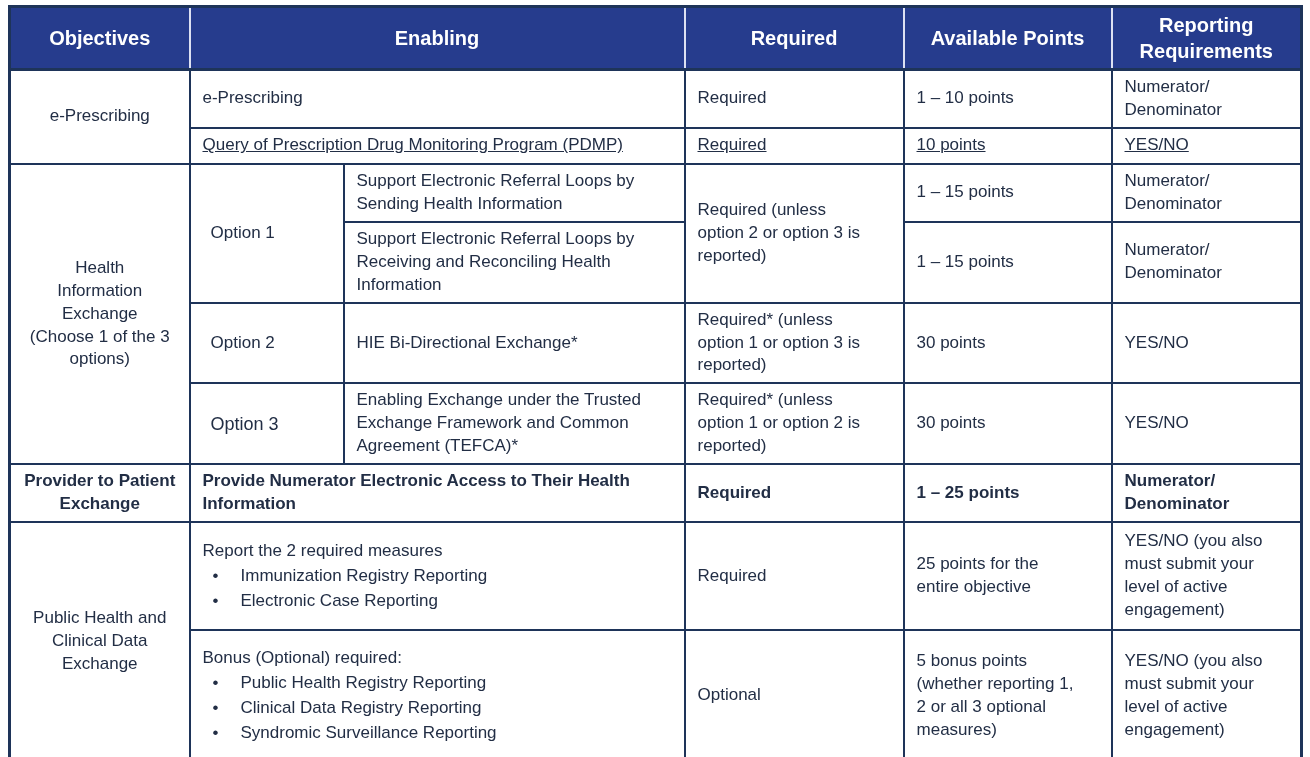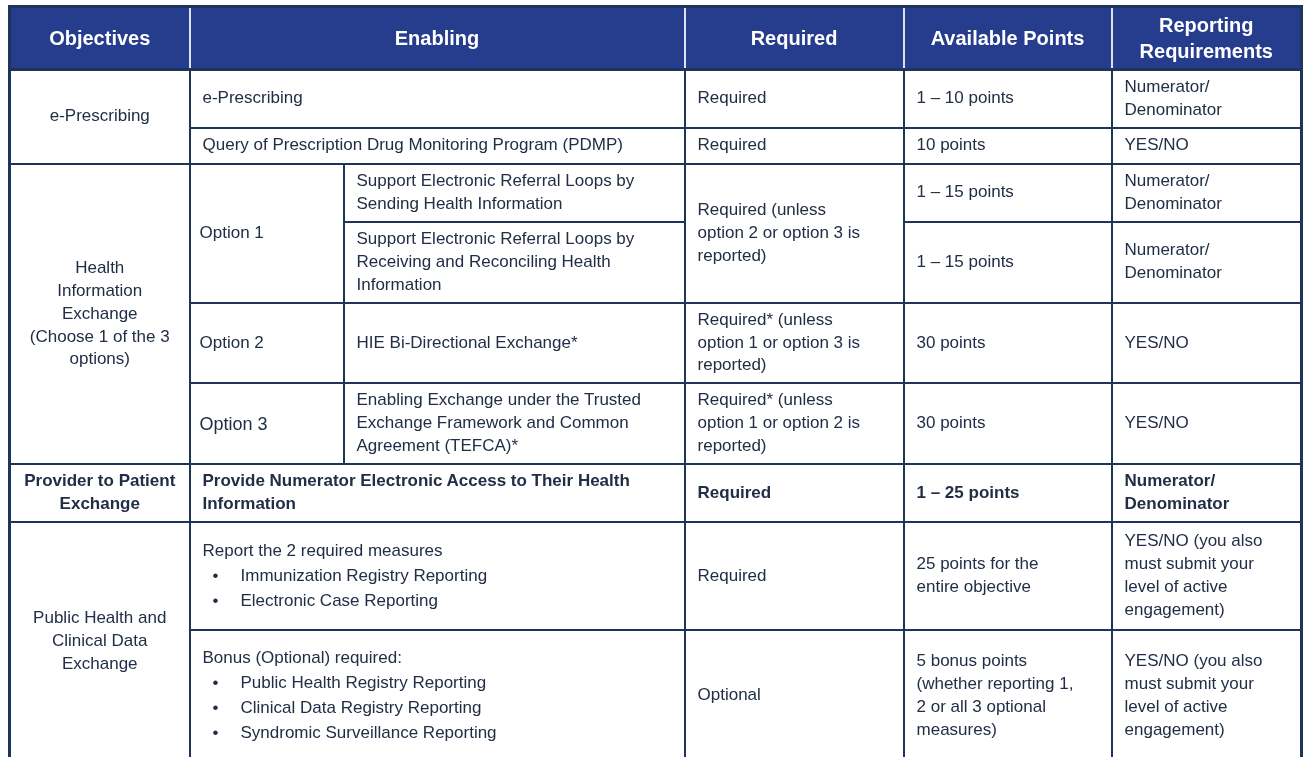--- a/index.html
+++ b/index.html
@@ -70,7 +70,7 @@
 
   tr.r-head{height:63px;}
   tr.r1{height:54px;}
-  tr.r2{height:36px;}
+  tr.r2{height:36px;text-decoration:underline;}
   tr.r3{height:57px;}
   tr.r4{height:80px;}
   tr.r5{height:80px;}

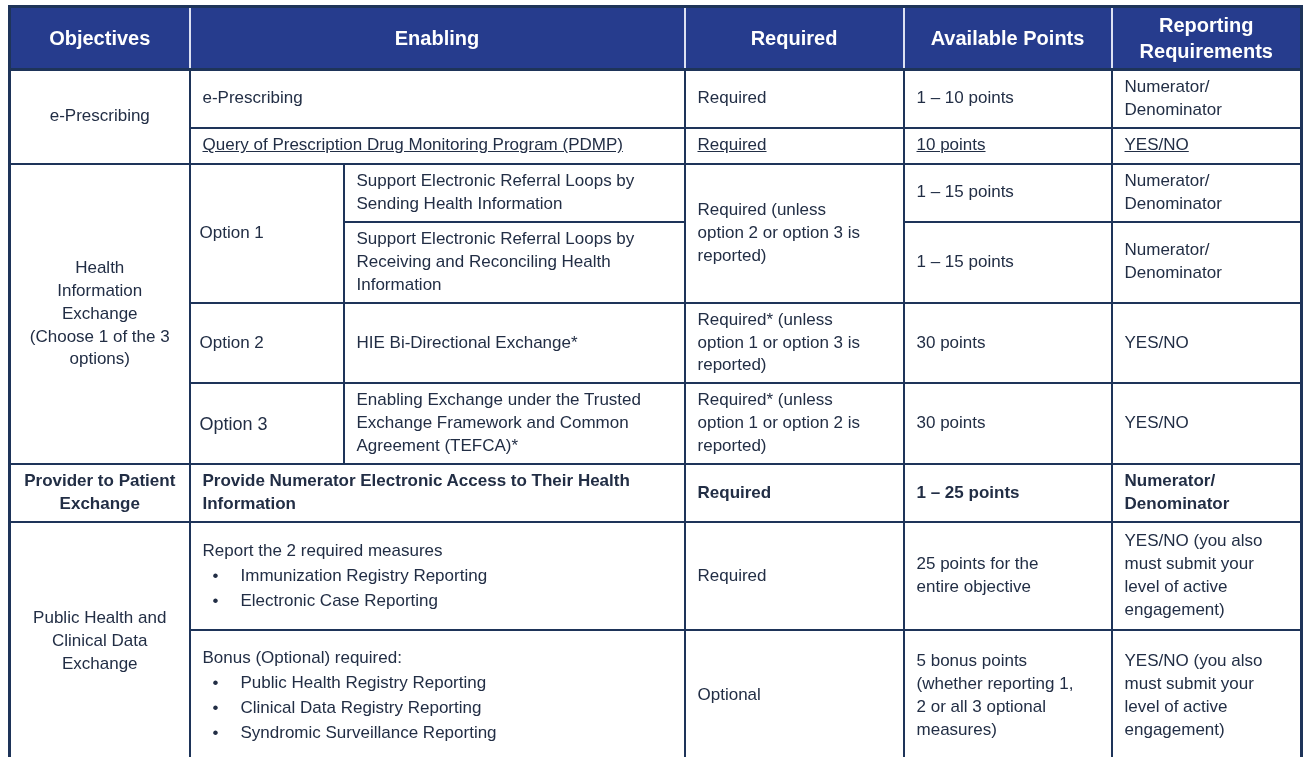--- a/index.html
+++ b/index.html
@@ -65,7 +65,7 @@
     padding:5px 6px;
     white-space:pre-line;
   }
-  td.opt-label{padding-left:9px;}
+  td.opt-label{padding-left:20px;}
   td.opt-label.small{font-size:18px;}
 
   tr.r-head{height:63px;}

